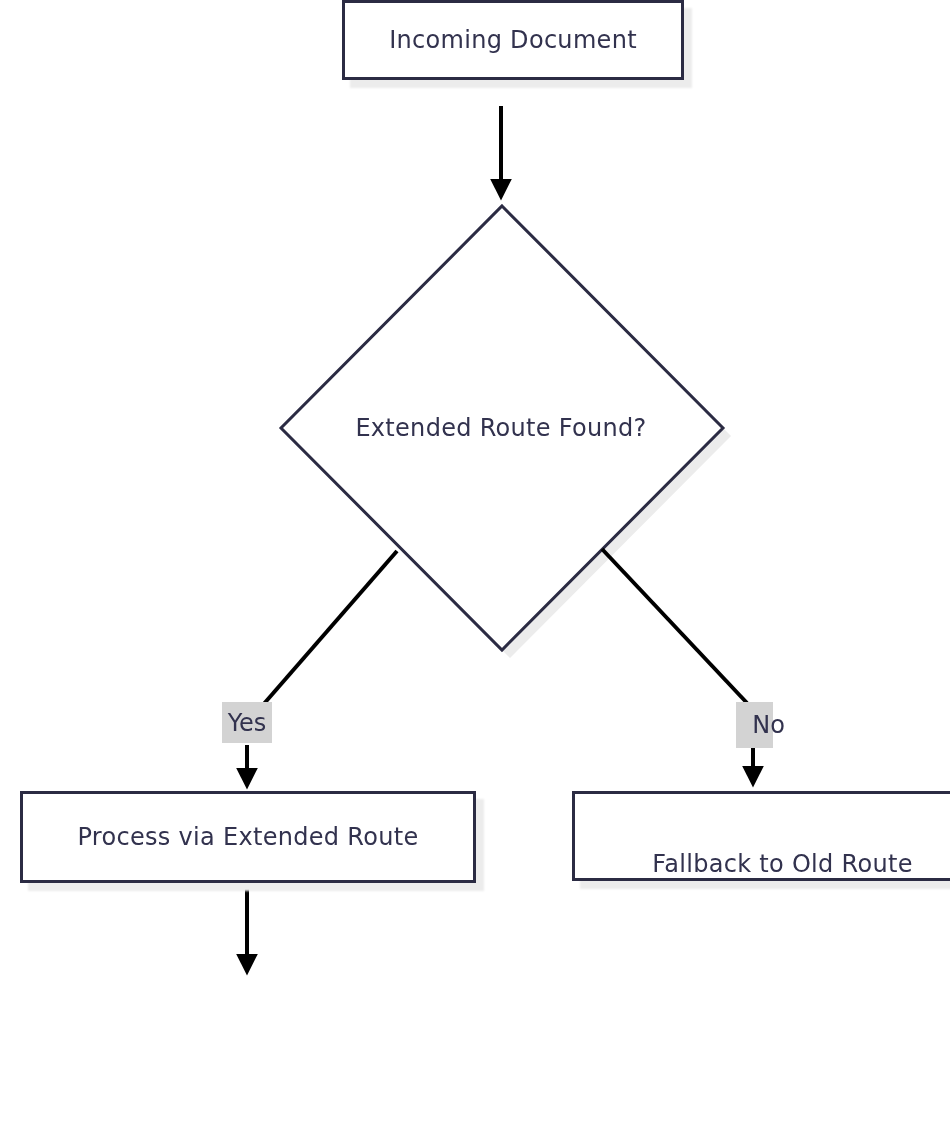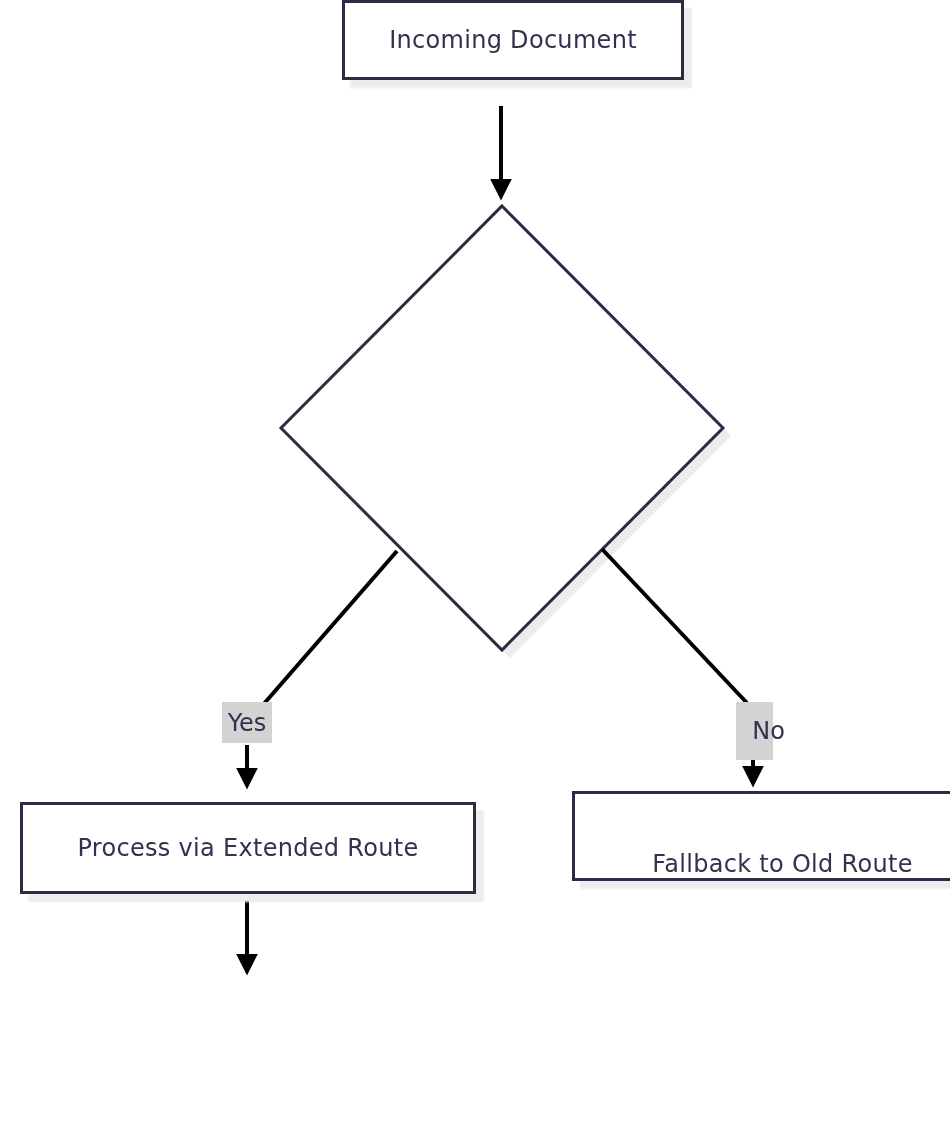--- a/index.html
+++ b/index.html
@@ -110,6 +110,9 @@
     <span>Incoming Document</span>
   </div>
 
+  <div class="decision-label" style="left:321px; top:400px; width:360px; height:56px;">
+    <span>Extended Route Found?</span>
+  </div>
 
   <div class="edge-label" style="left:222px; top:702px; width:50px; height:41px;text-align:center;">
     <span>Yes</span>

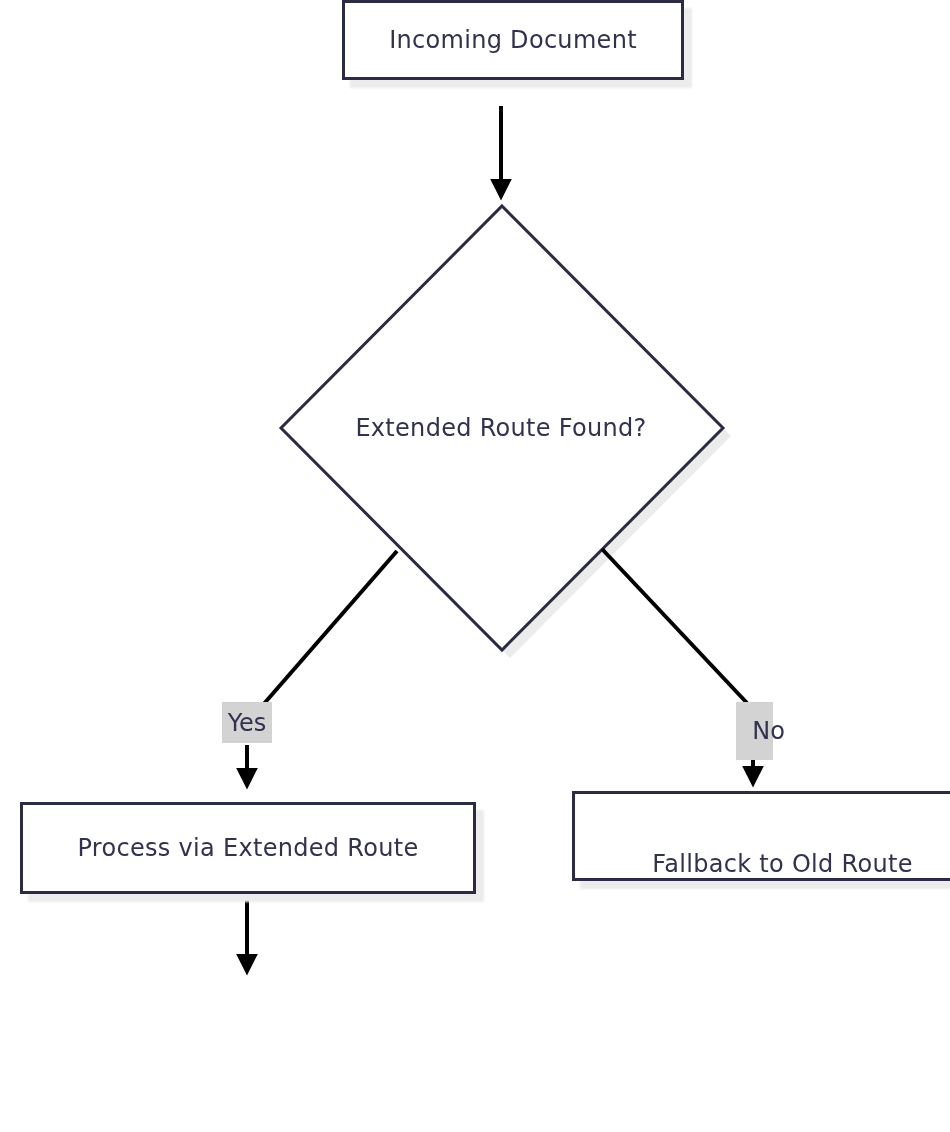--- a/index.html
+++ b/index.html
@@ -118,7 +118,7 @@
     <span>Yes</span>
   </div>
 
-  <div class="edge-label" style="left:736px; top:702px; width:37px; height:58px;padding-left:28px;">
+  <div class="edge-label" style="left:736px; top:702px; width:37px; height:46px;padding-left:28px;">
     <span>No</span>
   </div>
 

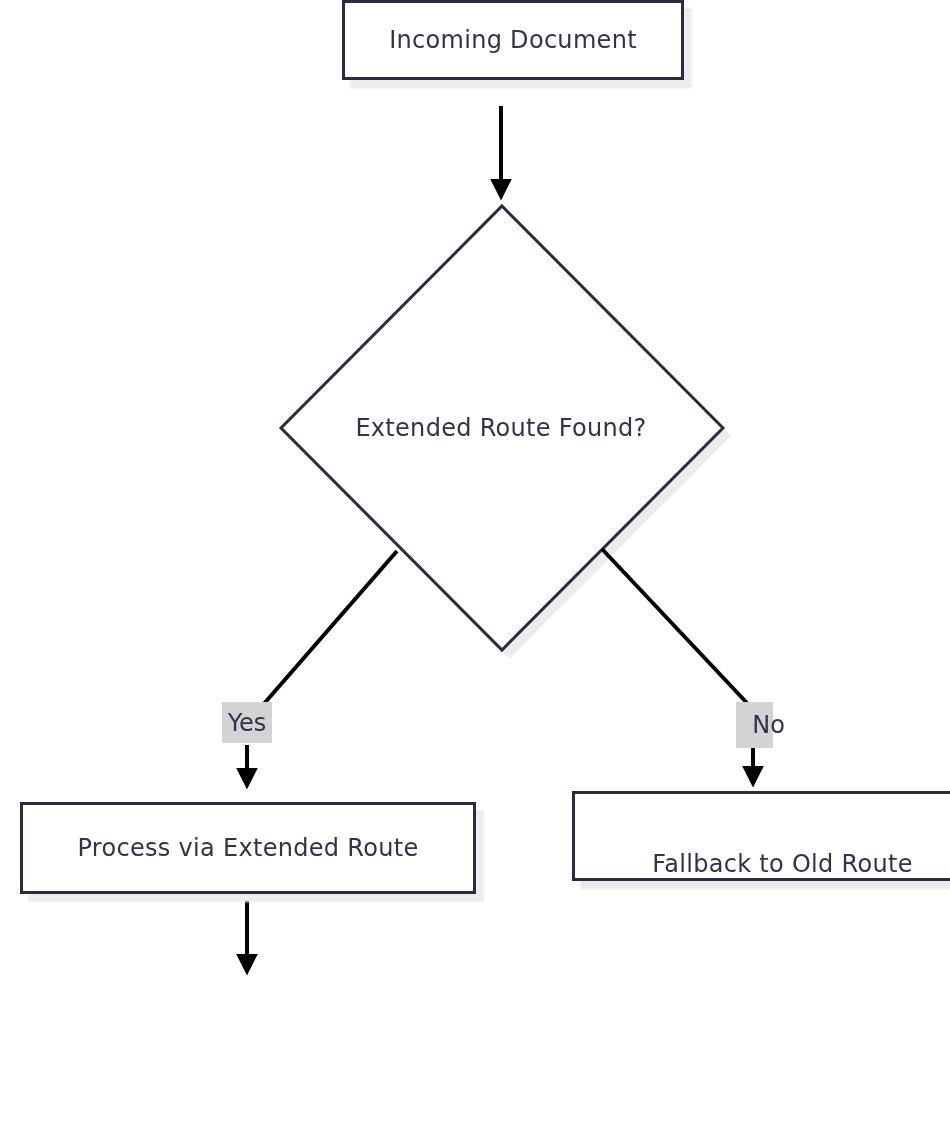--- a/index.html
+++ b/index.html
@@ -122,7 +122,7 @@
     <span>No</span>
   </div>
 
-  <div class="node" style="left:20px; top:791px; width:456px; height:92px;margin-top:11px;">
+  <div class="node" style="left:20px; top:791px; width:456px; height:92px;">
     <span>Process via Extended Route</span>
   </div>
 

